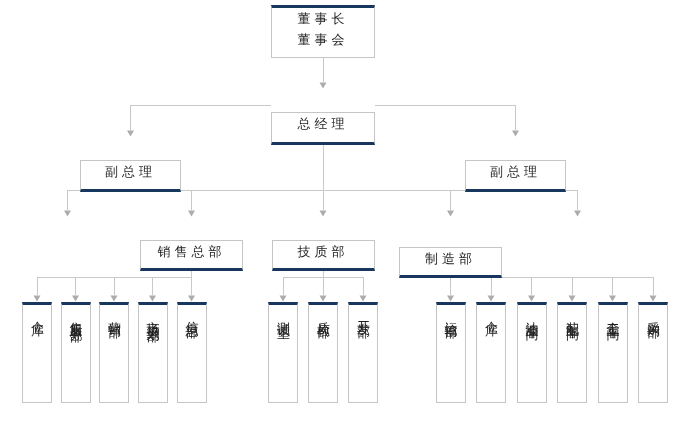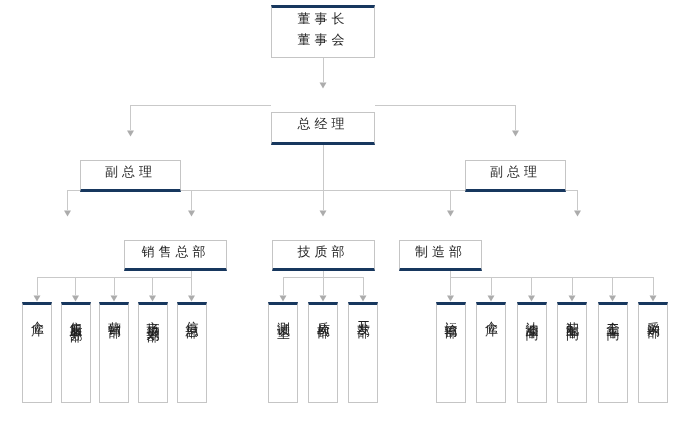--- a/index.html
+++ b/index.html
@@ -96,7 +96,7 @@
     <span>副总理</span>
   </div>
 
-  <div class="box bar-bottom" style="left:124px;top:217px;width:103px;height:31px">
+  <div class="box bar-bottom" style="left:140px;top:217px;width:103px;height:31px">
     <span>销售总部</span>
   </div>
   <div class="box bar-bottom" style="left:271.5px;top:217px;width:103px;height:31px">

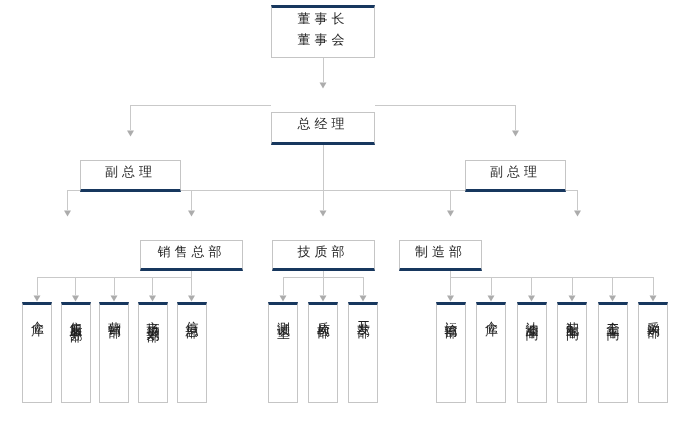--- a/index.html
+++ b/index.html
@@ -102,7 +102,7 @@
   <div class="box bar-bottom" style="left:271.5px;top:217px;width:103px;height:31px">
     <span>技质部</span>
   </div>
-  <div class="box bar-bottom" style="left:399px;top:217px;width:83px;height:31px">
+  <div class="box bar-bottom" style="left:399px;top:224px;width:103px;height:31px">
     <span>制造部</span>
   </div>
 

